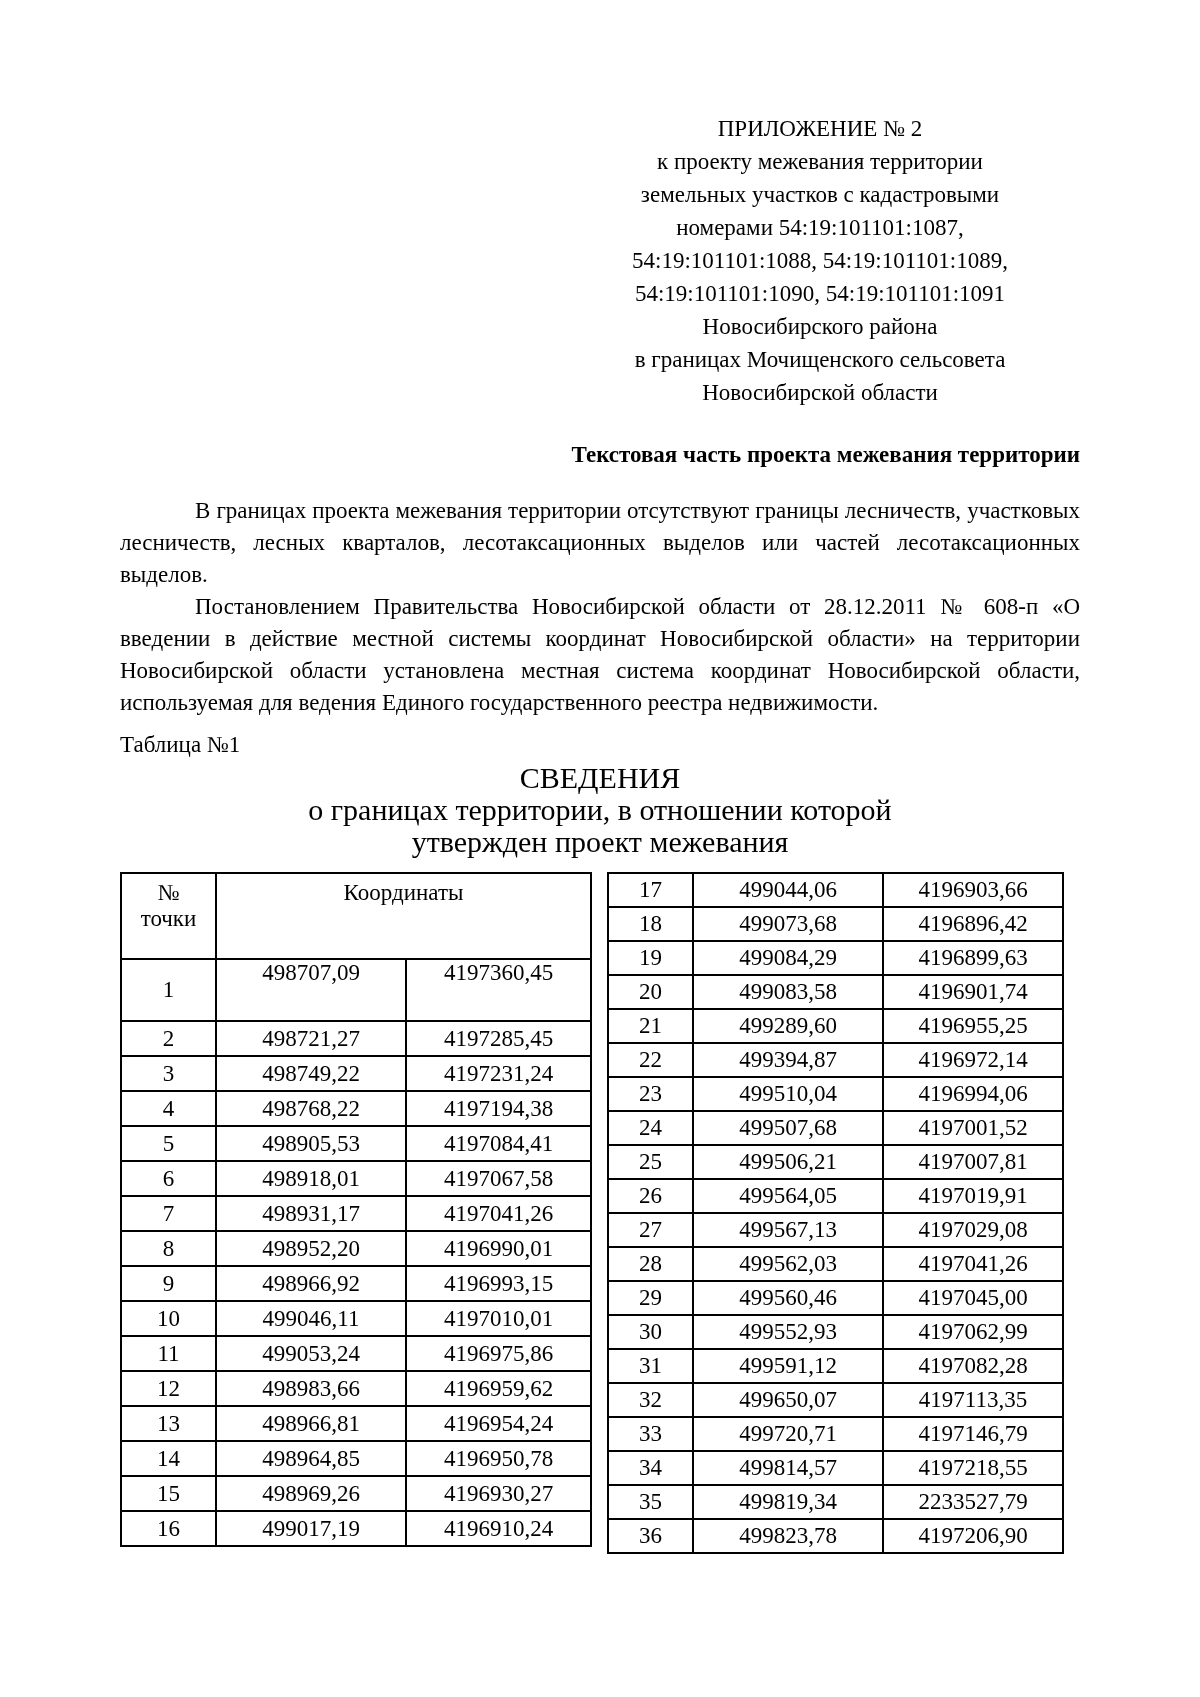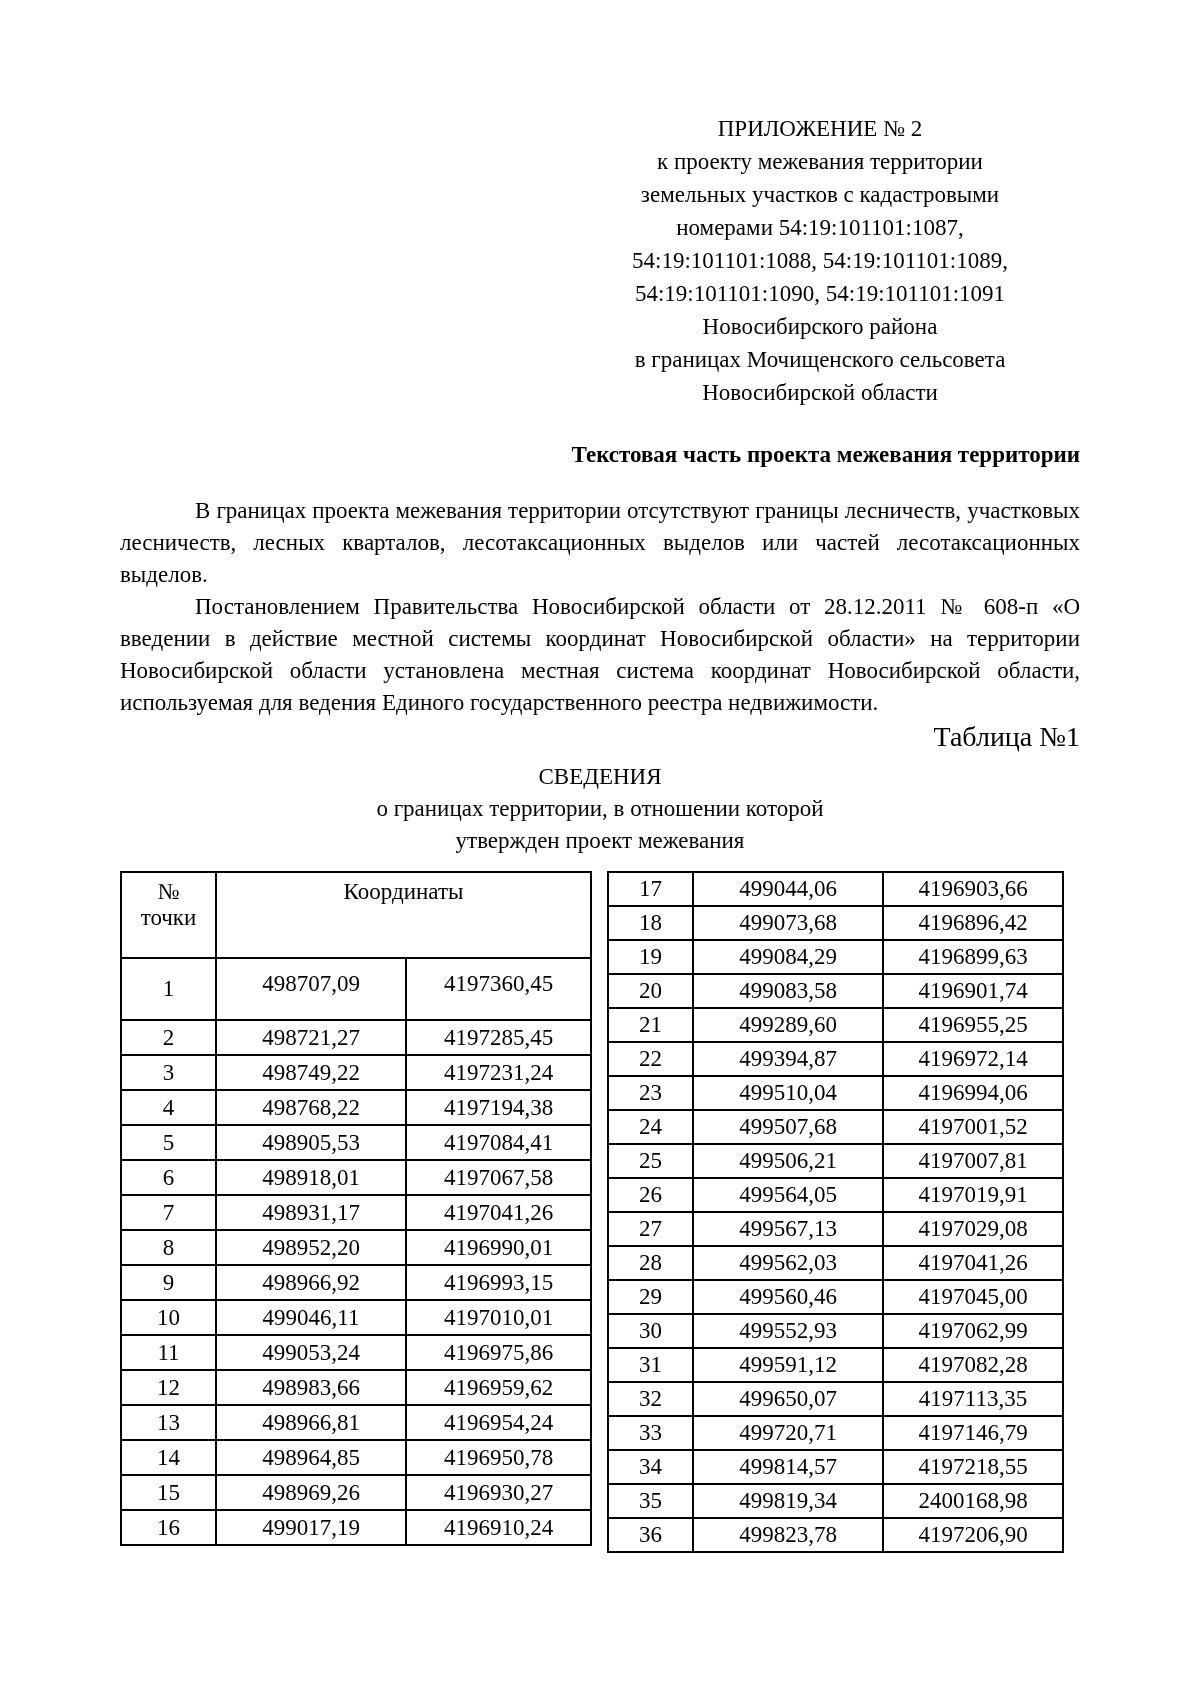--- a/index.html
+++ b/index.html
@@ -48,9 +48,9 @@
     text-indent: 75px;
   }
   .table-label {
-    margin-top: 2px;
-    text-align: right;
-    font-size: 28px;
+    margin-top: 10px;
+    text-align: left;
+    font-size: 23px;
     line-height: 32px;
   }
   .table-title {

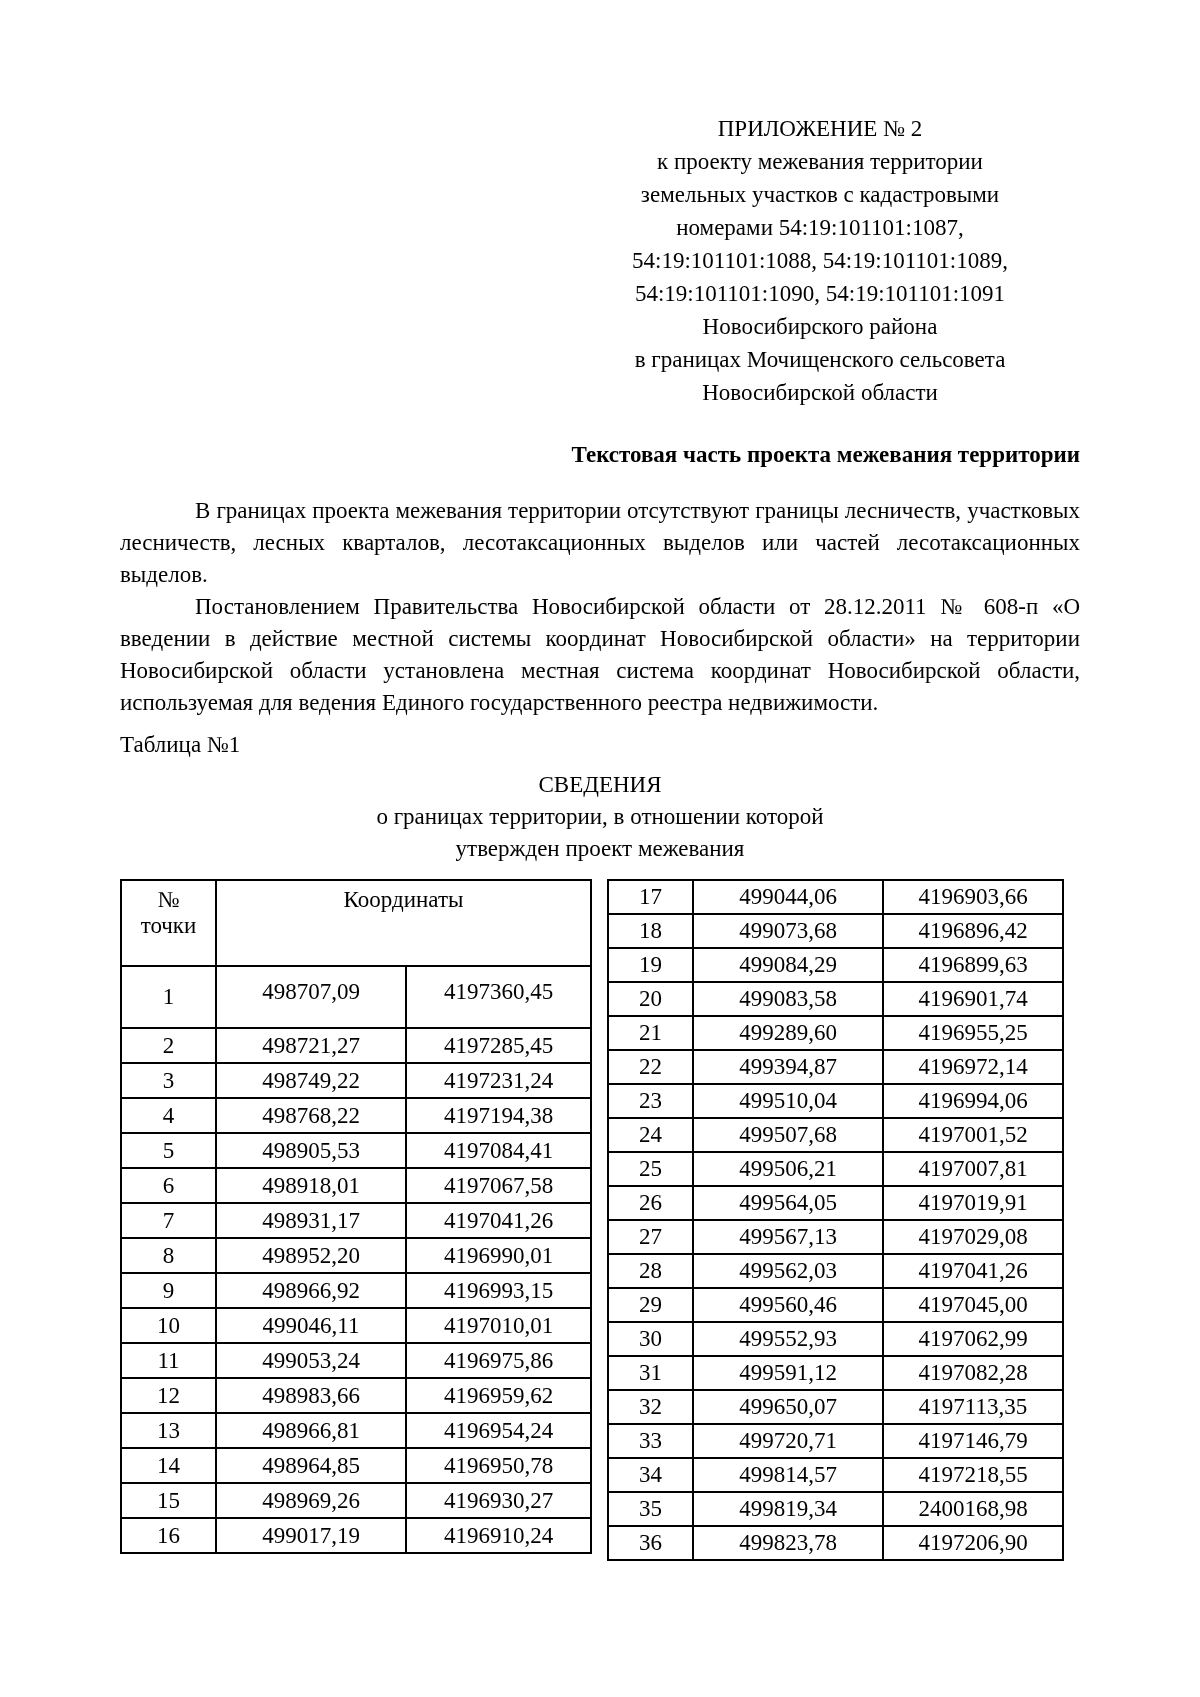--- a/index.html
+++ b/index.html
@@ -54,9 +54,9 @@
     line-height: 32px;
   }
   .table-title {
-    margin-top: 8px;
+    margin-top: 1px;
     text-align: center;
-    font-size: 23px;
+    font-size: 30px;
     line-height: 32px;
   }
   .tables-wrap {

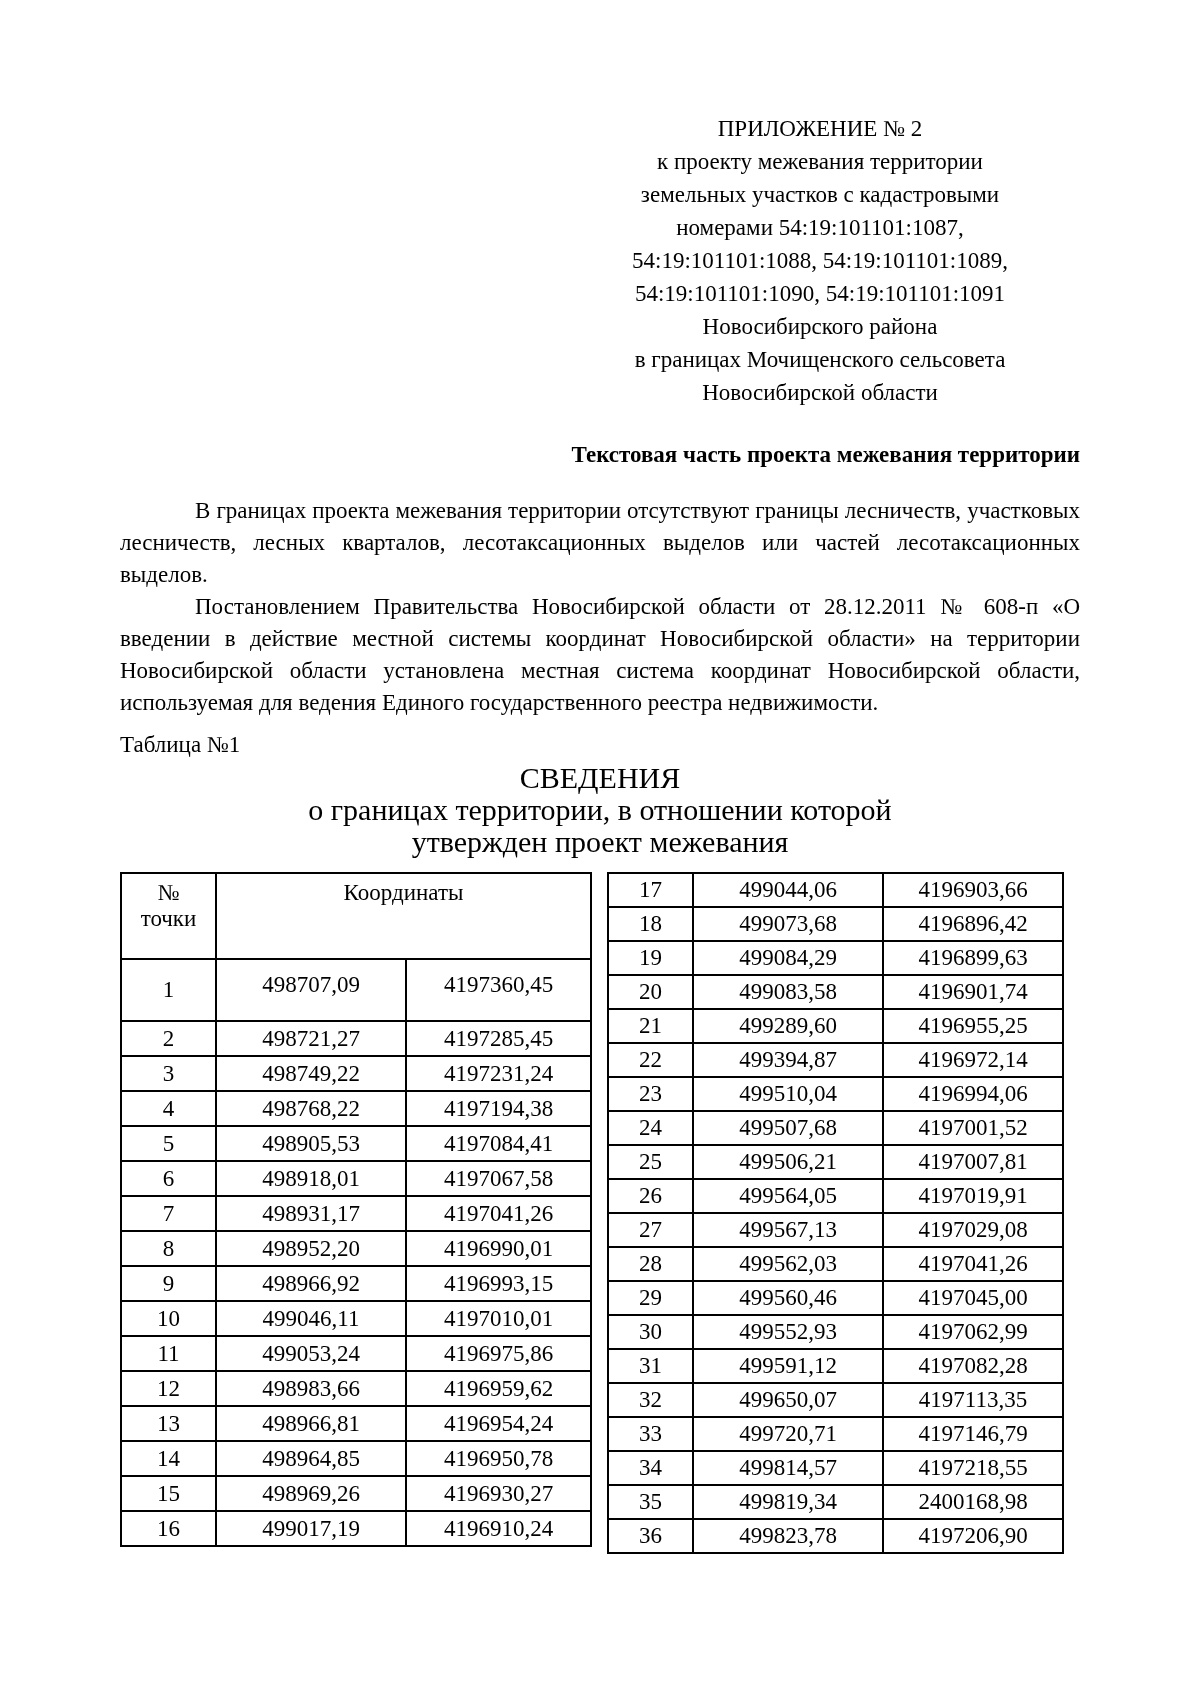--- a/index.html
+++ b/index.html
@@ -88,7 +88,7 @@
   }
   .left-table tbody tr { height: 35px; }
   .left-table tbody tr.tall-row { height: 62px; }
-  .left-table tbody tr.tall-row td { vertical-align: top; padding-top: 12px; }
+  .left-table tbody tr.tall-row td { vertical-align: top; padding-top: 0; }
   .left-table tbody tr.tall-row td:first-child { vertical-align: middle; padding-top: 2px; }
   
   .right-table col.c-num { width: 85px; }

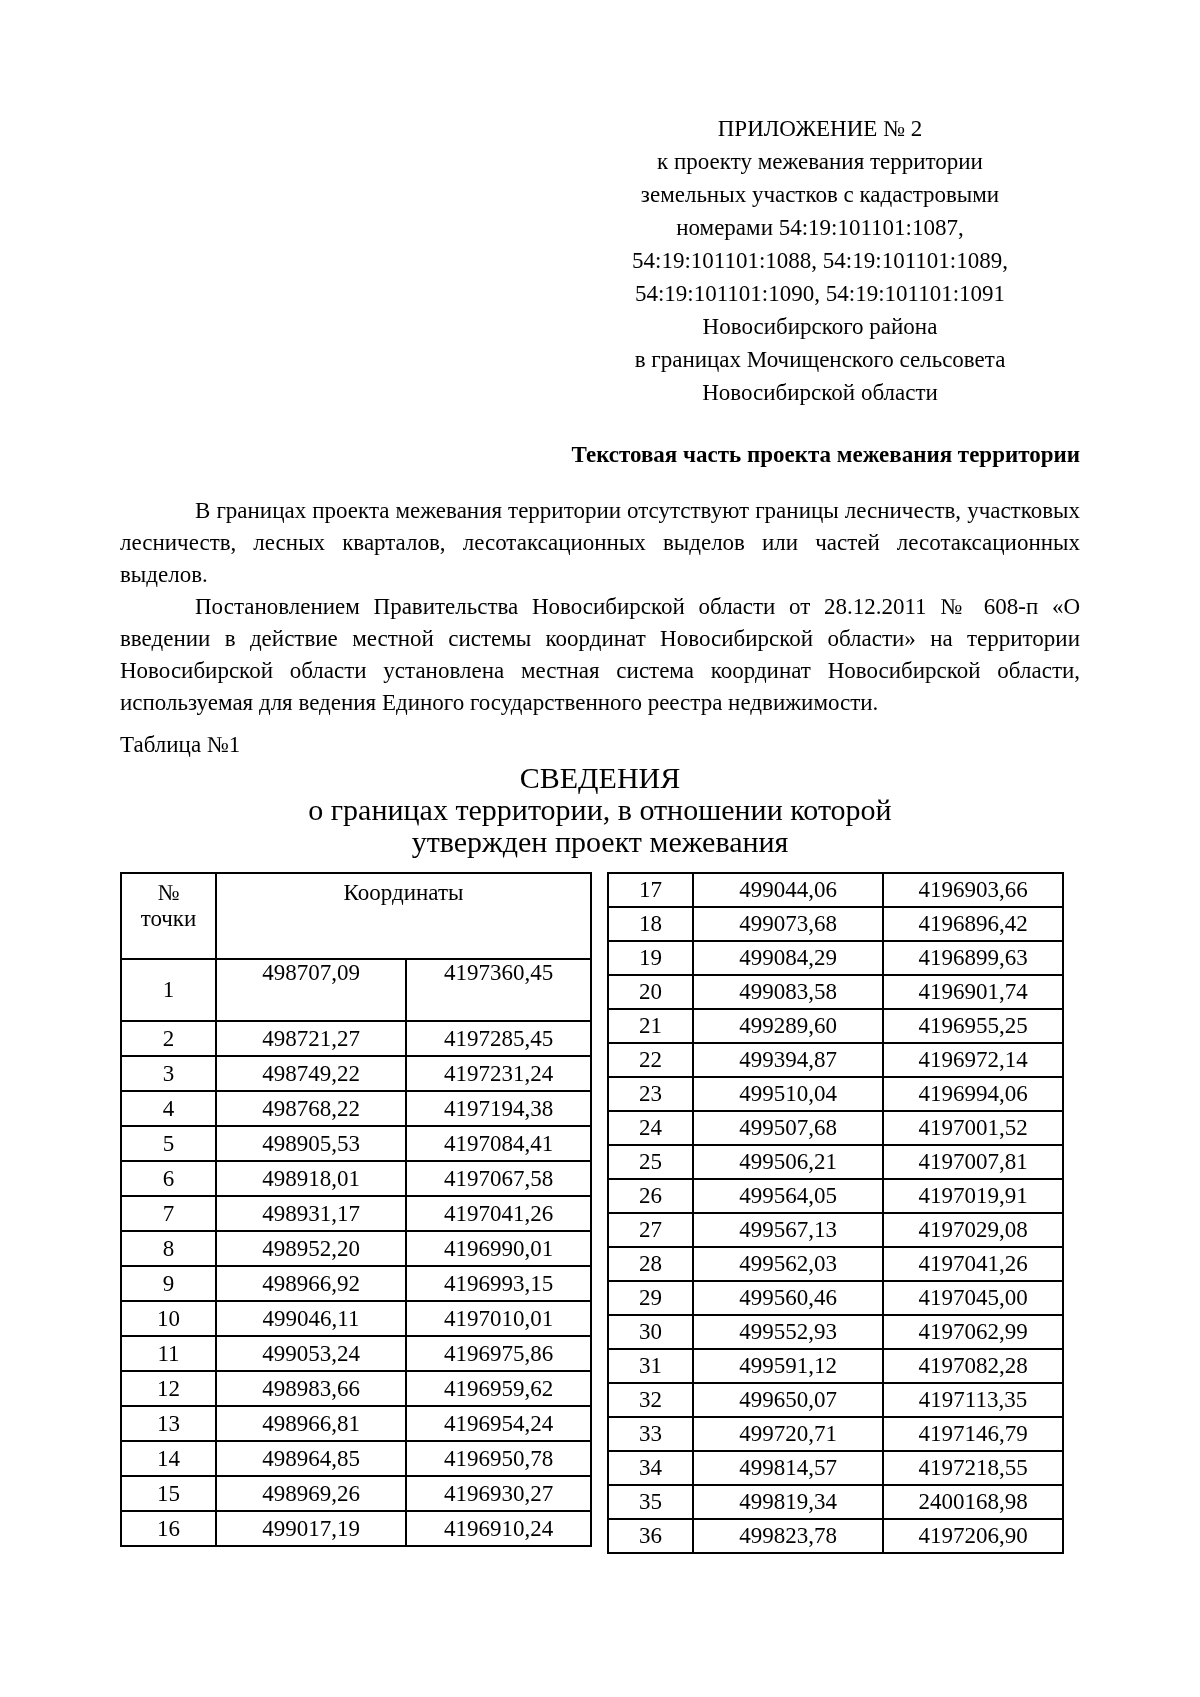--- a/index.html
+++ b/index.html
@@ -326,7 +326,7 @@
           <tr>
             <td>35</td>
             <td>499819,34</td>
-            <td>2400168,98</td>
+            <td>2233527,79</td>
           </tr>
           <tr>
             <td>36</td>

